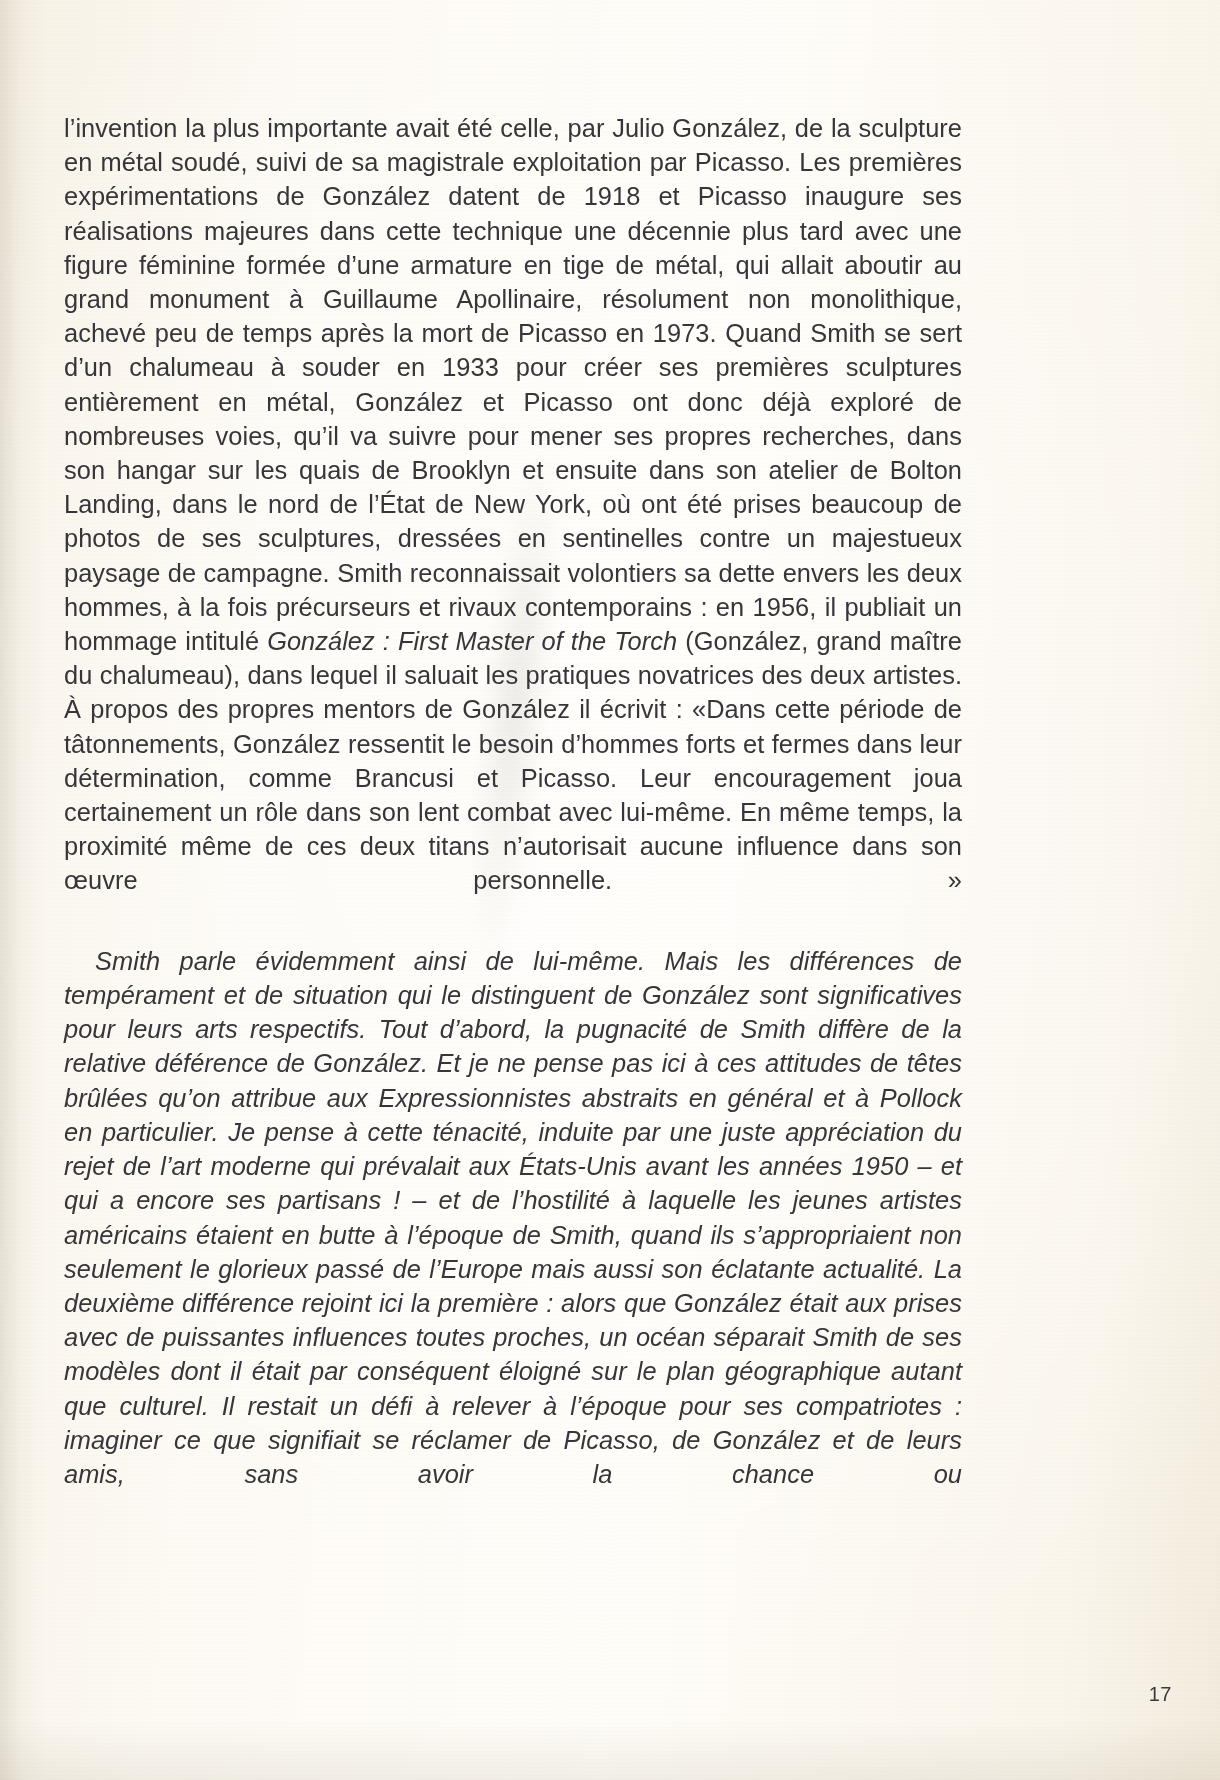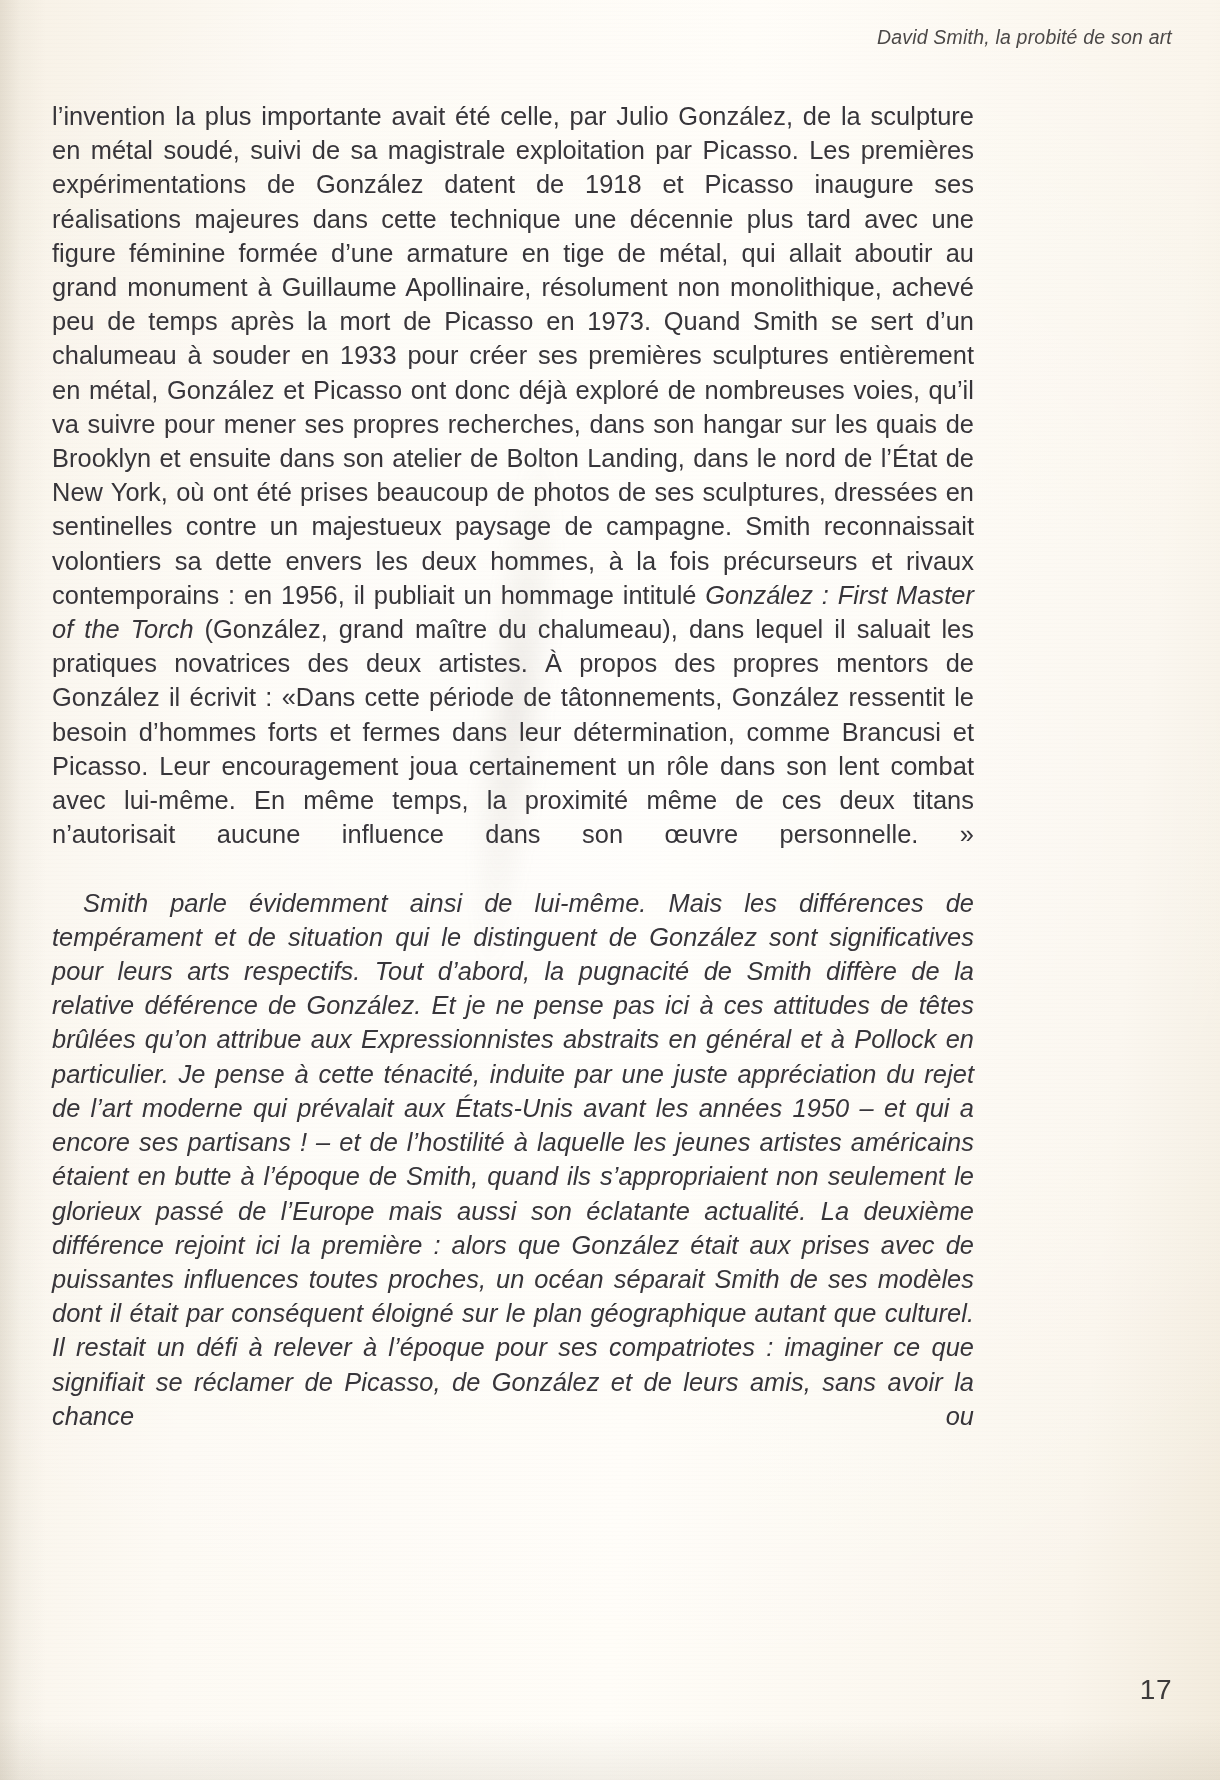--- a/index.html
+++ b/index.html
@@ -139,7 +139,6 @@
 
 <div class="content">
 
-  <div class="running-header">David Smith, la probité de son art</div>
 
   <div class="textblock">
 

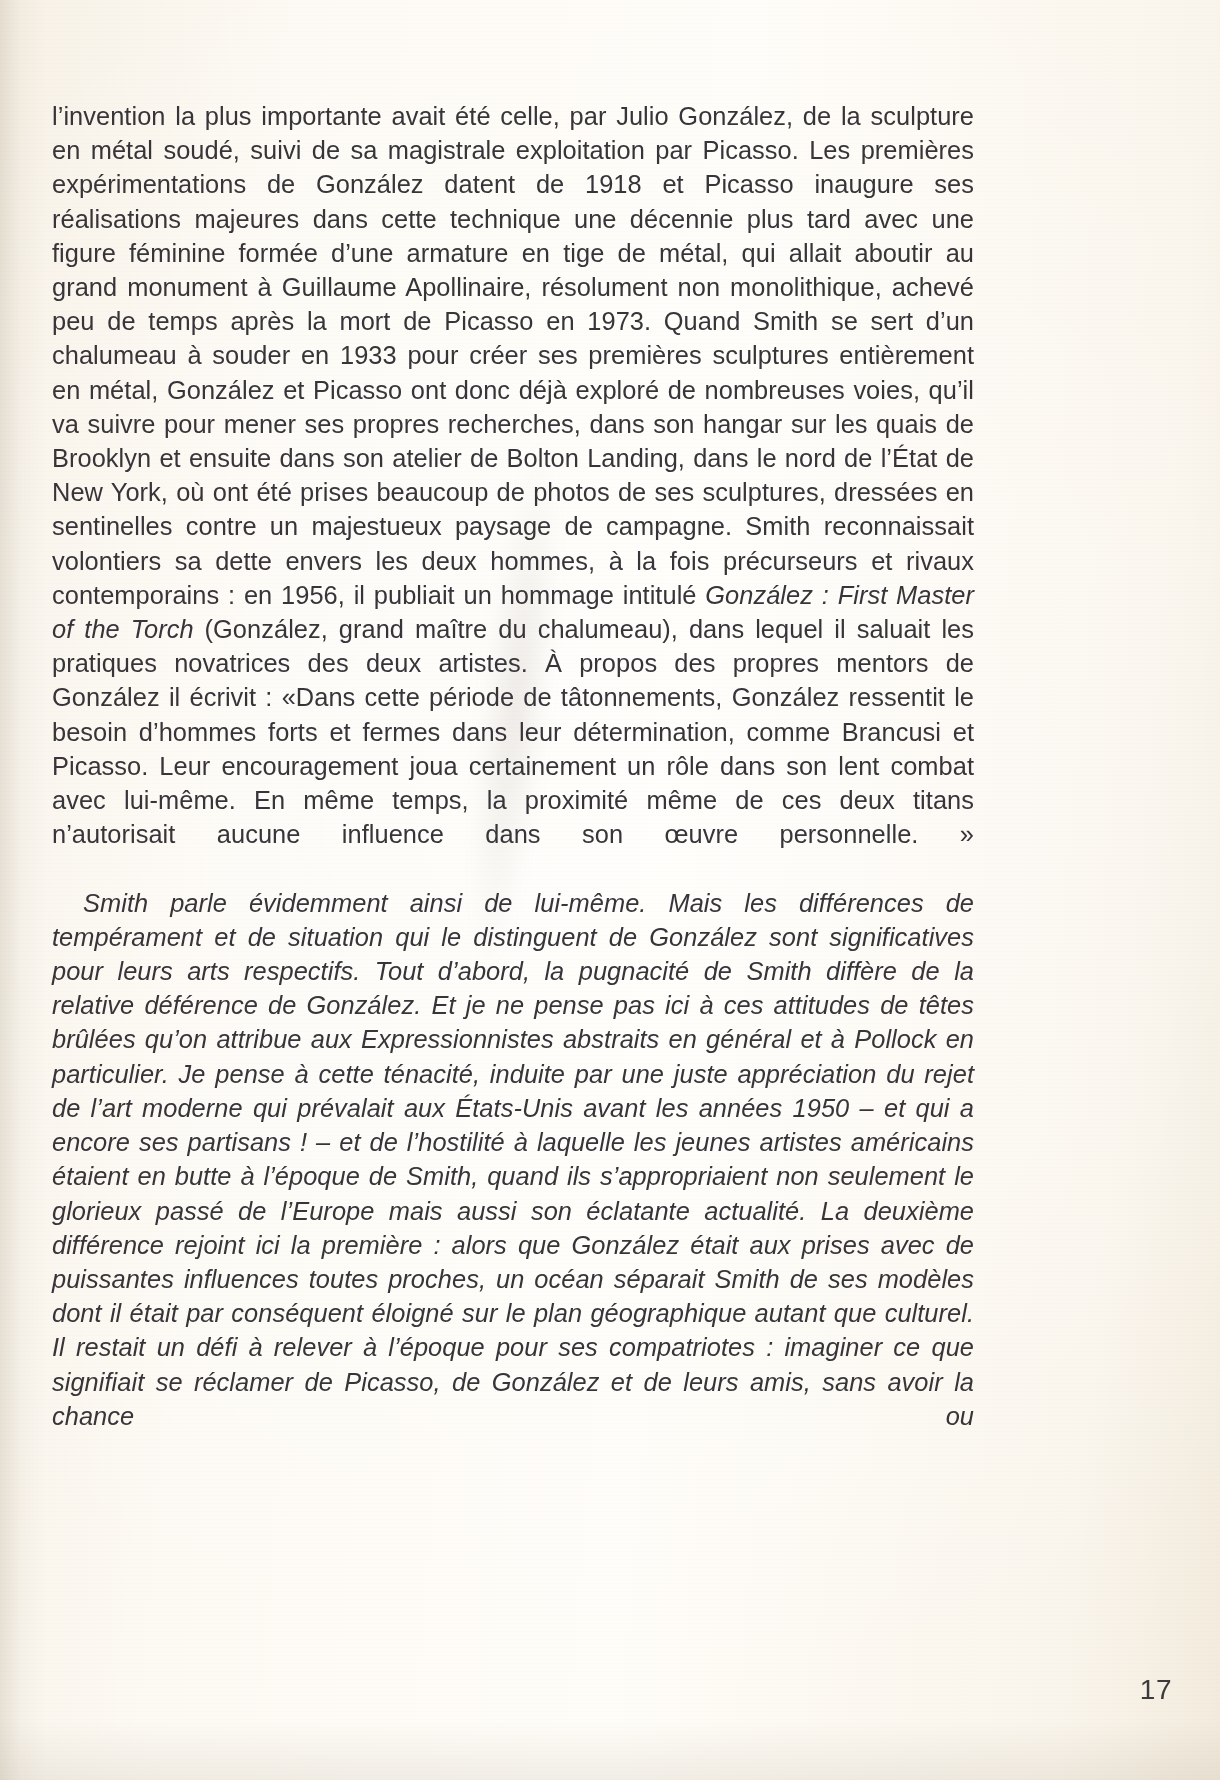--- a/index.html
+++ b/index.html
@@ -94,7 +94,7 @@
     word-spacing: 0.2px;
   }
   .textblock p {
-    margin: 0;
+    margin: 12px;
     text-align: justify;
   }
   .textblock p.indent {

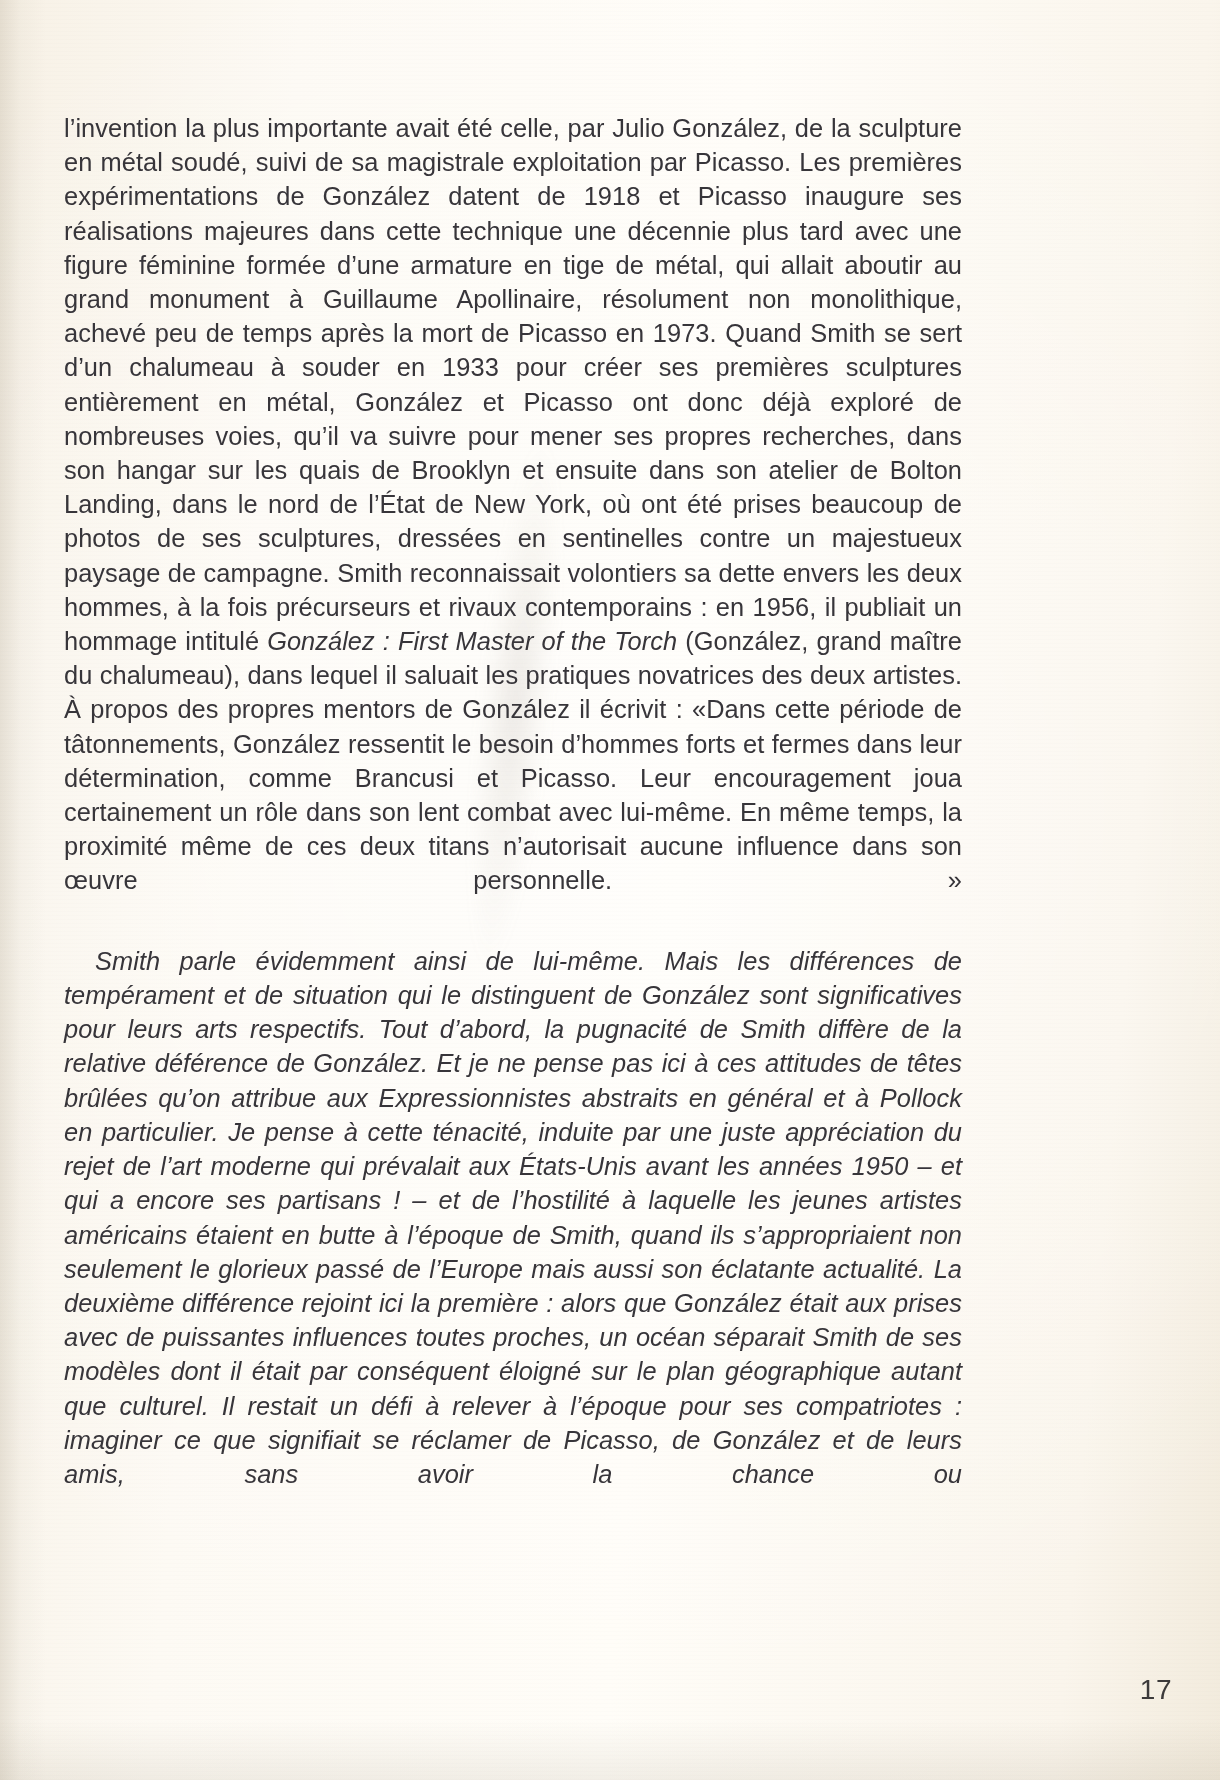--- a/index.html
+++ b/index.html
@@ -123,7 +123,7 @@
     position: absolute;
     bottom: 74px;
     right: 48px;
-    font-size: 28px;
+    font-size: 20px;
     color: #3c3a3b;
     letter-spacing: 0.5px;
   }

